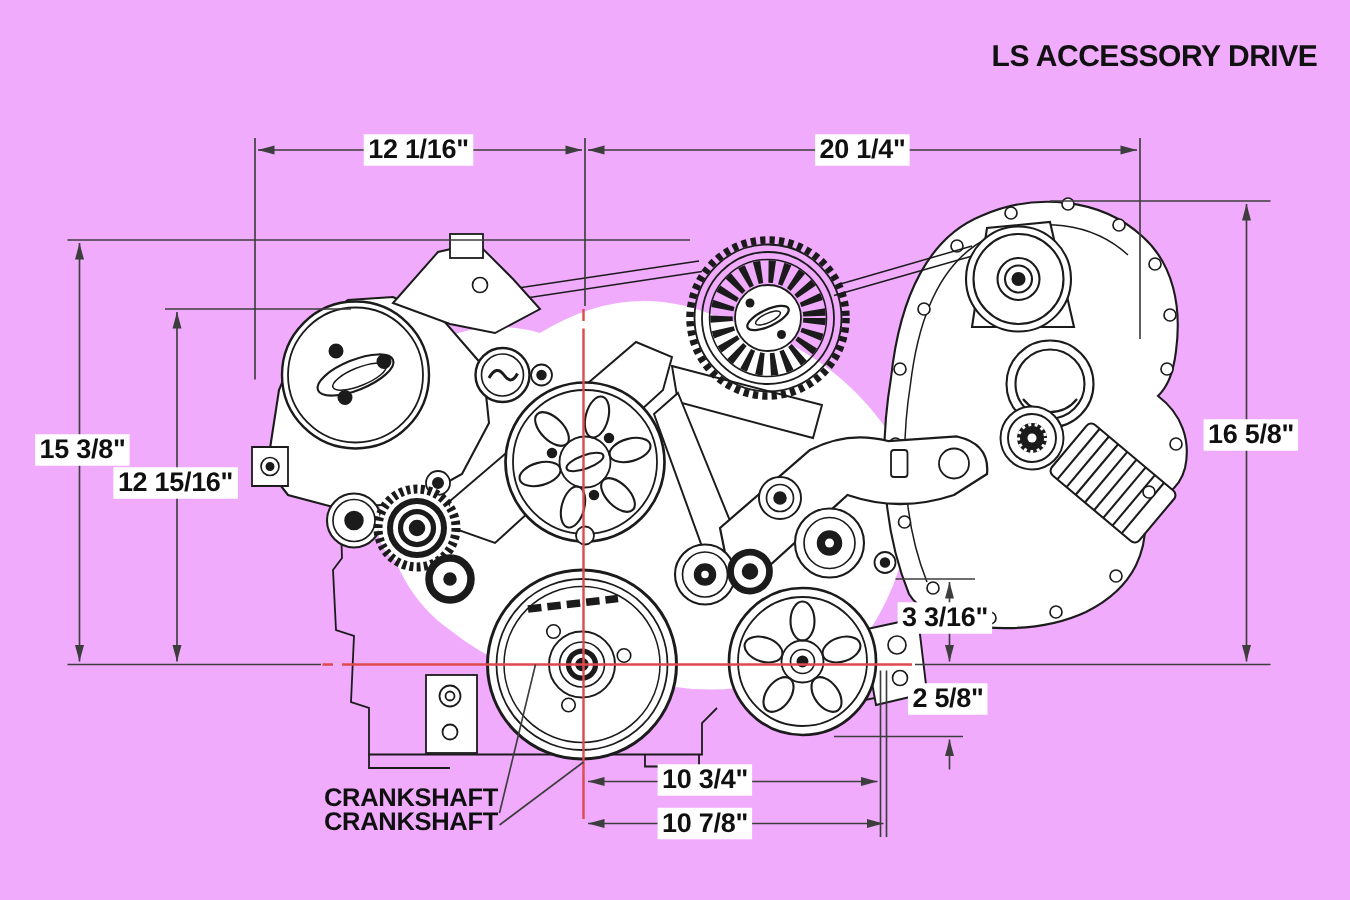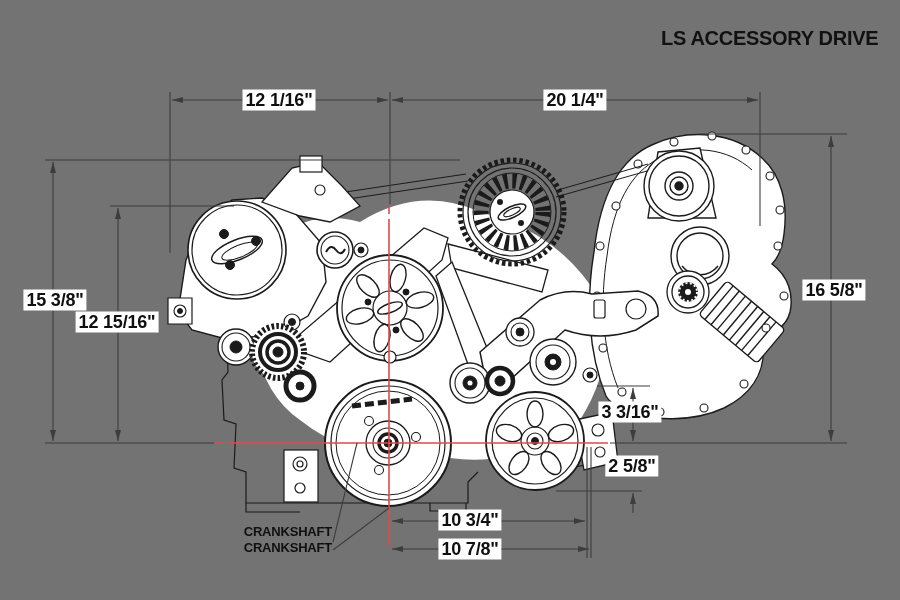--- a/index.html
+++ b/index.html
@@ -3,7 +3,7 @@
 <meta charset="utf-8">
 <style>
   html,body{margin:0;padding:0;background:#fff;}
-  #page{position:relative;width:900px;height:600px;background:#737373;overflow:hidden;
+  #page{position:relative;width:900px;height:600px;background:#f0abfc;overflow:hidden;
         font-family:"Liberation Sans",sans-serif;}
   #drawing{position:absolute;left:0;top:0;}
   .dim-label{position:absolute;transform:translate(-50%,-50%);background:#fff;

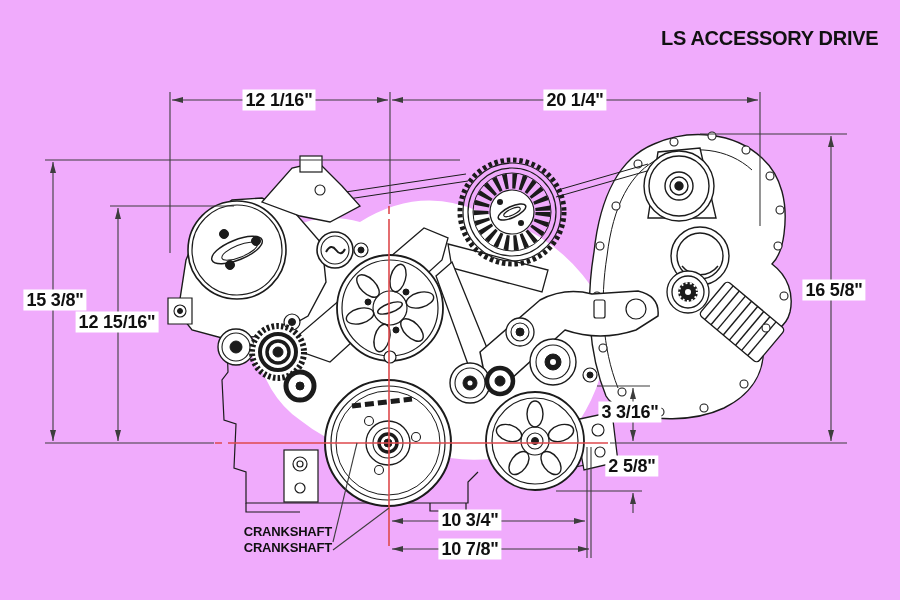--- a/index.html
+++ b/index.html
@@ -12,7 +12,7 @@
   .title-block{position:absolute;left:661px;top:26px;font-weight:bold;font-size:20px;
                line-height:24px;color:#111;letter-spacing:-0.3px;}
   .crank-callout{position:absolute;left:210px;top:524px;width:122px;text-align:right;
-                 font-weight:bold;font-size:13px;line-height:16px;color:#101010;
+                 font-weight:bold;font-size:17px;line-height:16px;color:#101010;
                  letter-spacing:-0.2px;}
 </style>
 </head>

